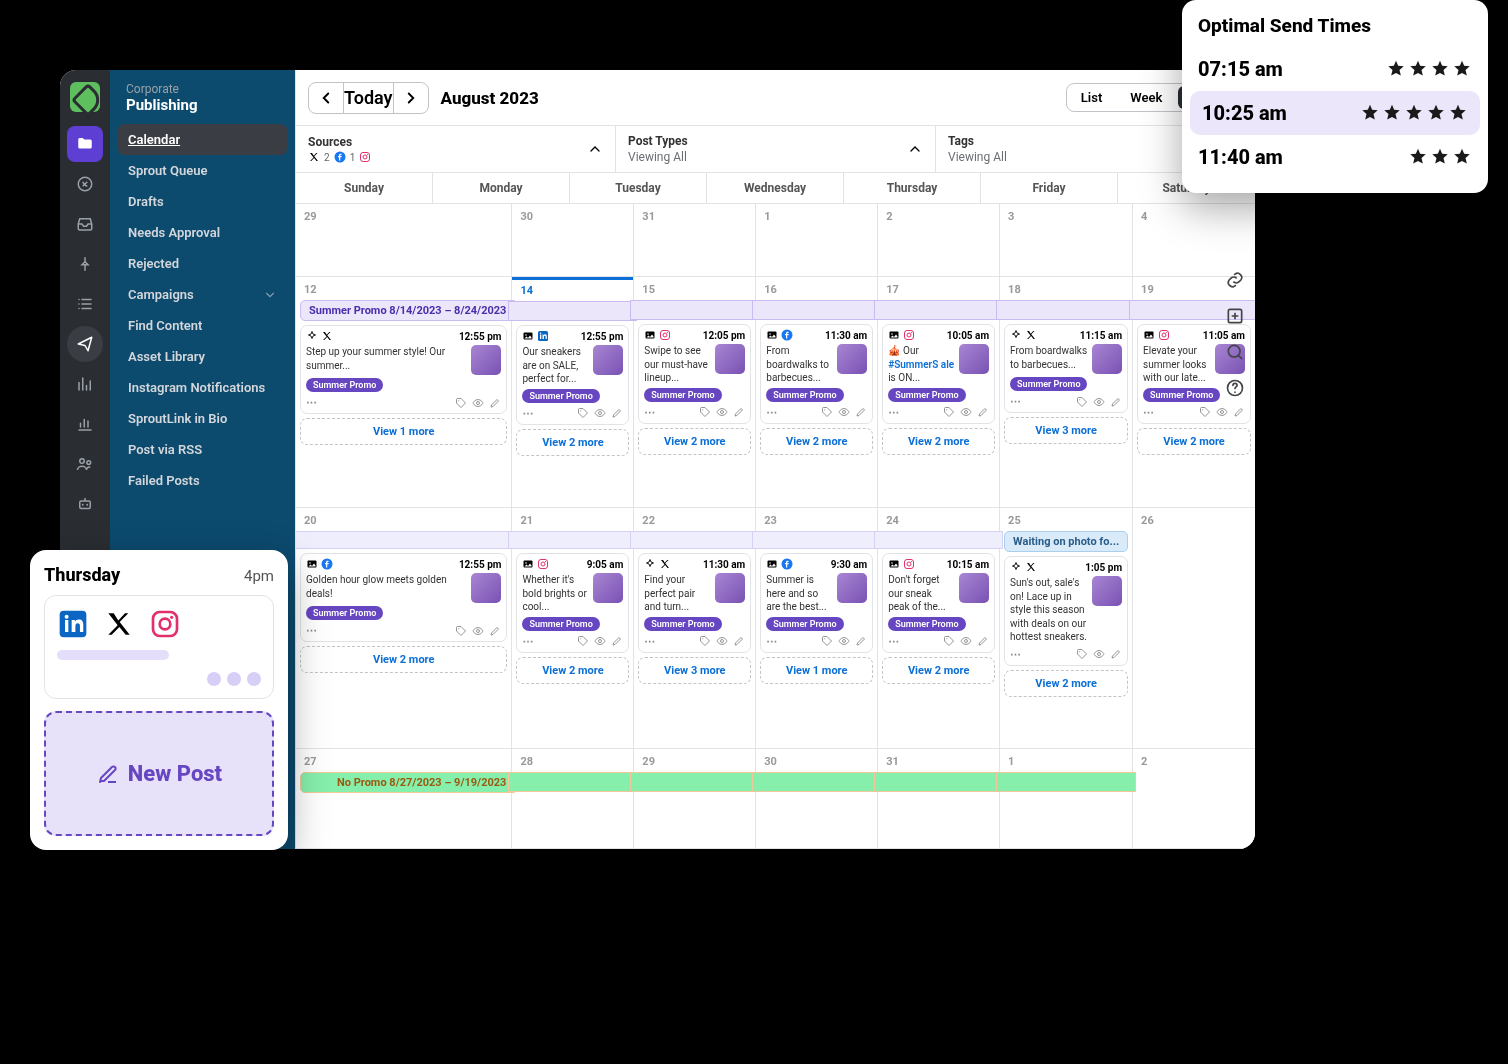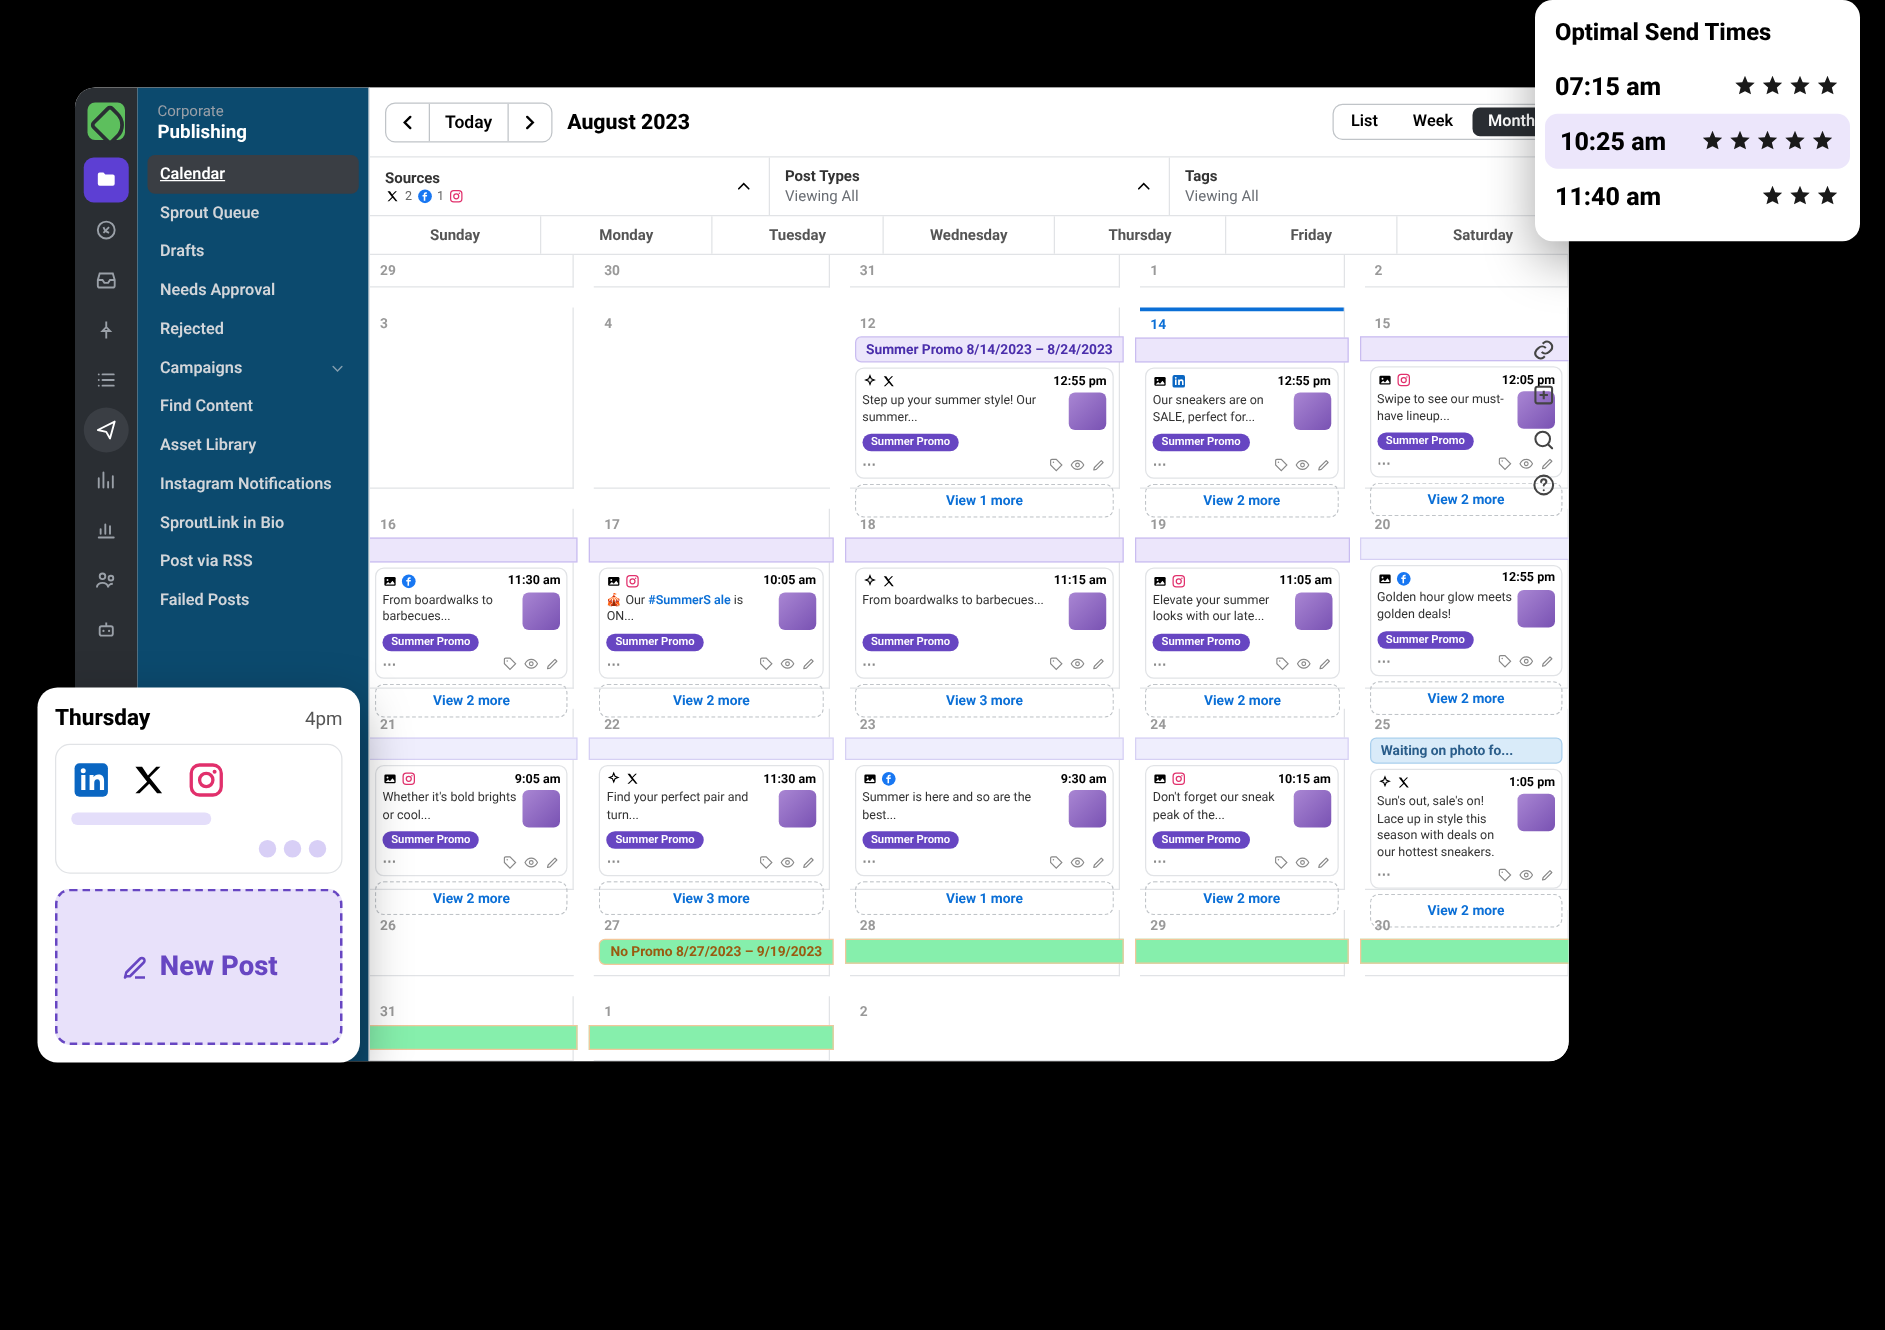--- a/index.html
+++ b/index.html
@@ -97,7 +97,7 @@
 .newpost { margin-top:12px; border:2px dashed #6746c2; background:#e8e1fa; border-radius:12px; height:125px; display:flex; align-items:center; justify-content:center; gap:8px; color:#6746c2; font-weight:800; font-size:22px; cursor:pointer; }
 
 
-.sendtimes { position: absolute; right: 20px; top: 0px; width: 260px; background:#fff; border-radius:14px; box-shadow:0 15px 40px rgba(0,0,0,.35); padding: 14px 0; }
+.sendtimes { position: absolute; right: 20px; top: 0px; width: 306px; background:#fff; border-radius:14px; box-shadow:0 15px 40px rgba(0,0,0,.35); padding: 14px 0; }
 .st-title { font-size:19px; font-weight:800; padding: 0 16px 10px; }
 .st-row { display:flex; align-items:center; justify-content:space-between; padding:10px 16px; }
 .st-row.hl { background:#ece6fb; border-radius:10px; margin:0 8px; padding:10px 12px; }

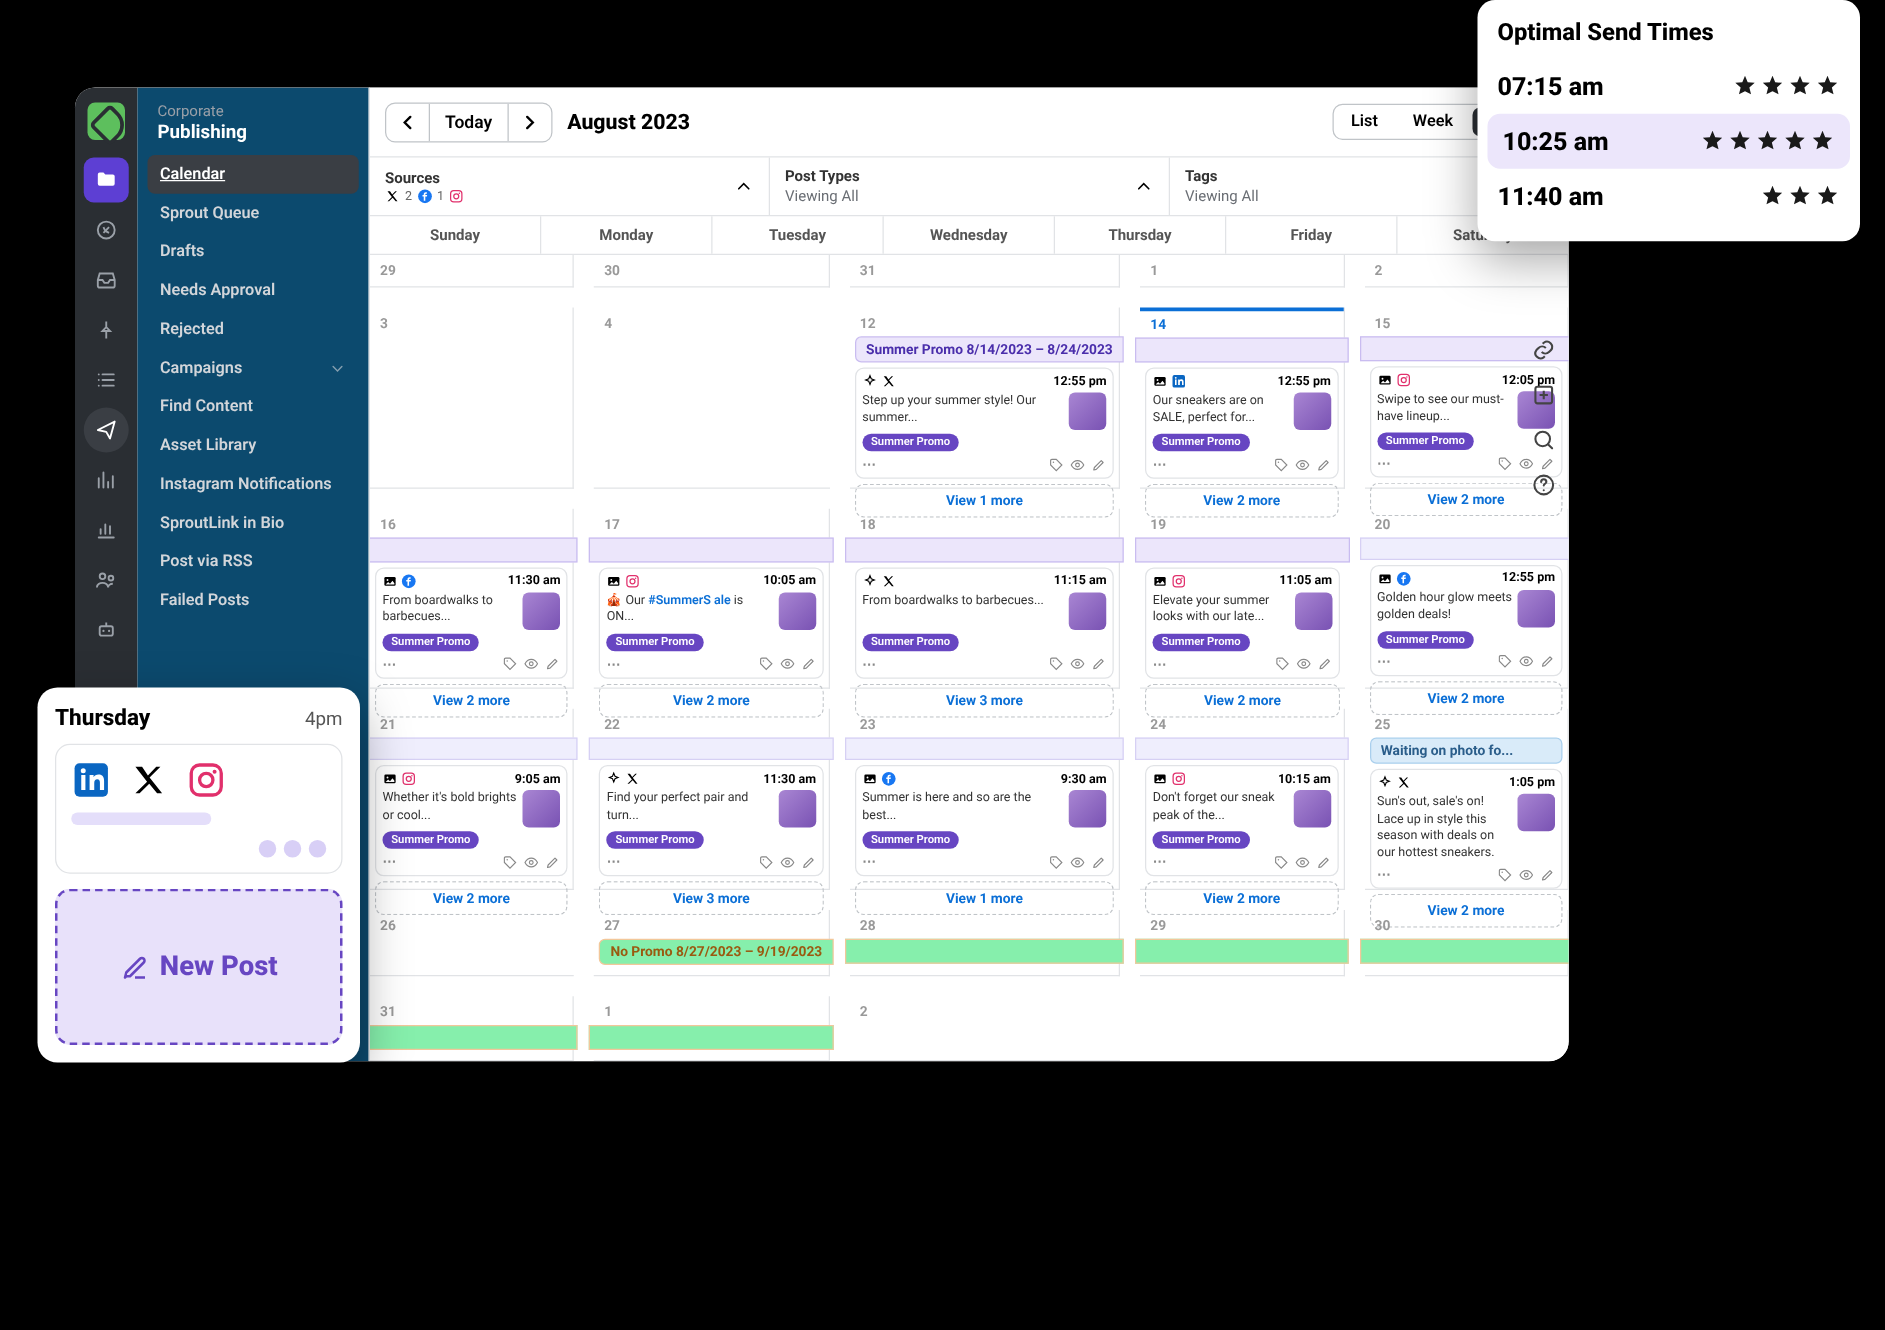--- a/index.html
+++ b/index.html
@@ -33,7 +33,7 @@
 .toolbar { height: 56px; display: flex; align-items: center; padding: 0 12px; gap: 12px; border-bottom: 1px solid #e1e3e6; }
 .nav-btns { display: flex; align-items: center; border: 1px solid #c0c4c8; border-radius: 8px; overflow: hidden; }
 .nav-btn { width: 34px; height: 30px; display:flex; align-items:center; justify-content:center; cursor:pointer; }
-.today-btn { height: 30px; padding: 0 12px; font-size: 14px; font-weight: 600; display:flex; align-items:center; cursor:pointer; border-left:1px solid #c0c4c8; border-right:1px solid #c0c4c8; }
+.today-btn { height: 30px; padding: 0 0; font-size: 18px; font-weight: 600; display:flex; align-items:center; cursor:pointer; border-left:1px solid #c0c4c8; border-right:1px solid #c0c4c8; }
 .month-title { font-weight: 800; font-size: 17px; }
 .view-toggle { margin-left: auto; display: flex; border: 1px solid #c0c4c8; border-radius: 8px; overflow: hidden; font-size: 13px; font-weight: 600; }
 .vt-item { padding: 6px 14px; cursor:pointer; }

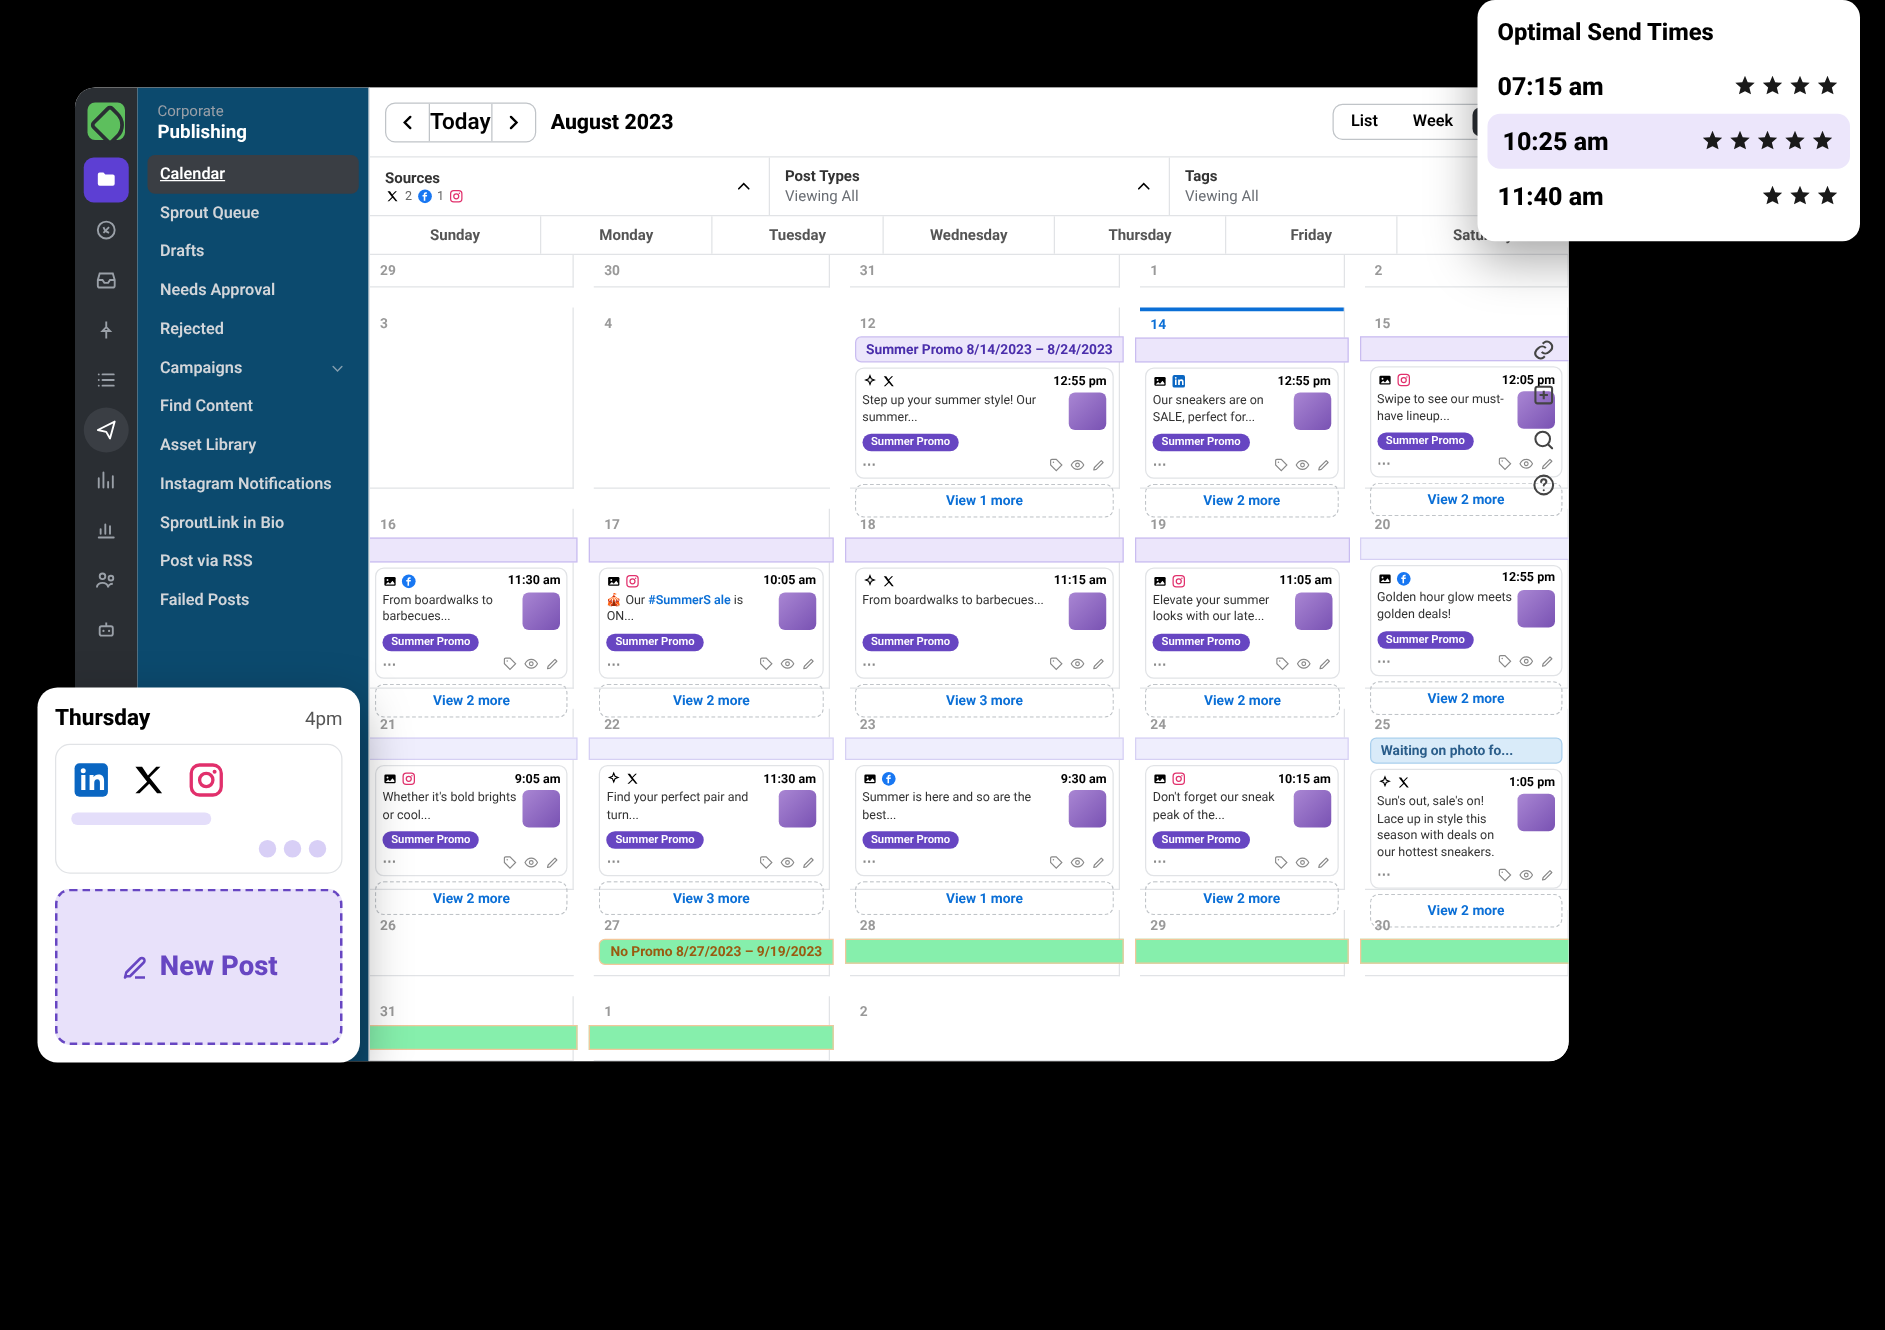--- a/index.html
+++ b/index.html
@@ -53,7 +53,7 @@
 .ch-cell { text-align: center; padding: 8px 0; font-size: 12px; font-weight: 700; color: #555; border-right: 1px solid #e1e3e6; }
 .ch-cell:last-child { border-right:none; }
 
-.cal-body { display: grid; grid-template-columns: repeat(5, 1fr); flex: 1; overflow: hidden; gap: 16px; }
+.cal-body { display: grid; grid-template-columns: repeat(7, 1fr); flex: 1; overflow: hidden; }
 .day { border-right: 1px solid #e1e3e6; border-bottom: 1px solid #e1e3e6; padding: 4px; font-size: 11px; position: relative; min-height: 0; }
 .day:nth-child(7n){ border-right:none; }
 .day-num { color: #999; font-weight: 700; padding: 2px 4px; }

